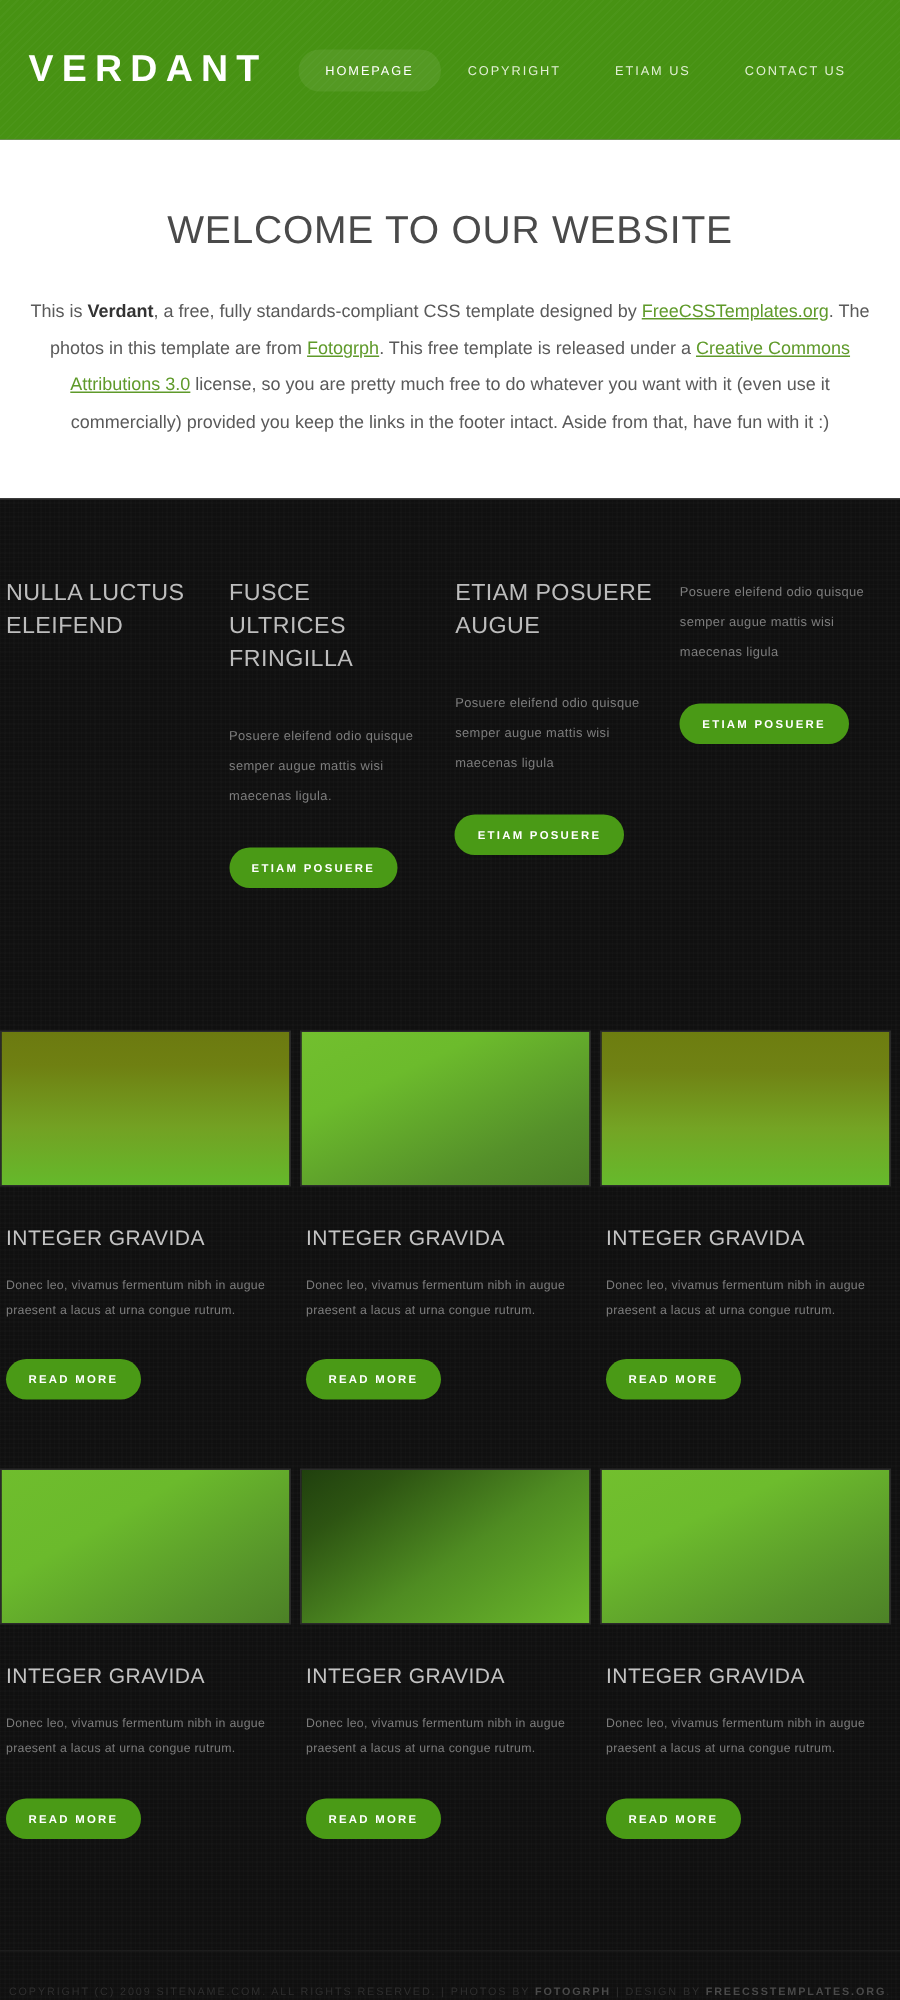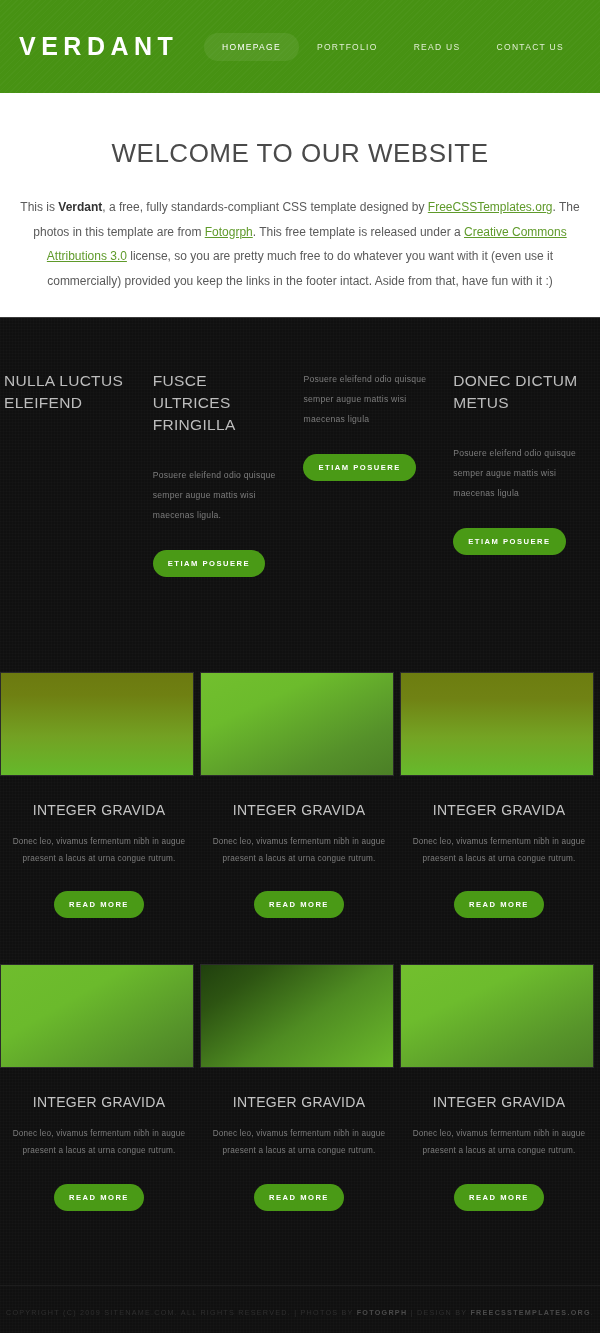--- a/index.html
+++ b/index.html
@@ -196,7 +196,7 @@
   <div class="logo">VERDANT</div>
   <nav class="nav">
     <a href="#" class="active">HOMEPAGE</a>
-    <a href="#">PORTFOLIO</a>
+    <a href="#">COPYRIGHT</a>
     <a href="#">READ US</a>
     <a href="#">CONTACT US</a>
   </nav>

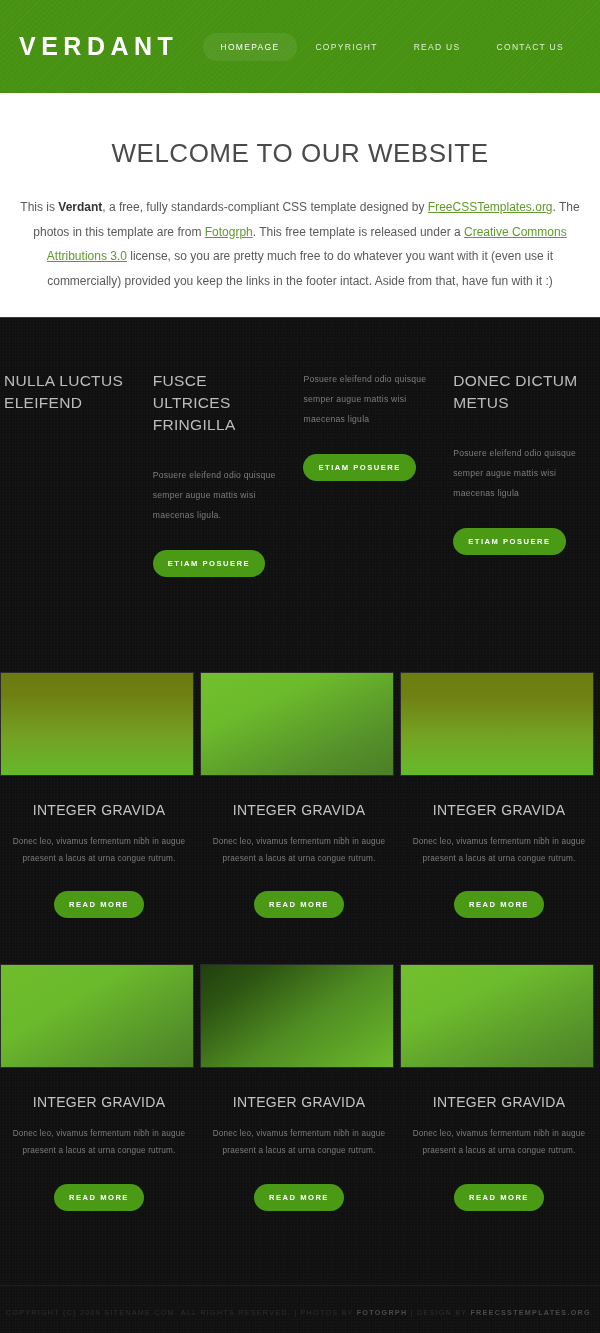--- a/index.html
+++ b/index.html
@@ -197,7 +197,7 @@
   <nav class="nav">
     <a href="#" class="active">HOMEPAGE</a>
     <a href="#">COPYRIGHT</a>
-    <a href="#">READ US</a>
+    <a href="#">ETIAM US</a>
     <a href="#">CONTACT US</a>
   </nav>
 </div>

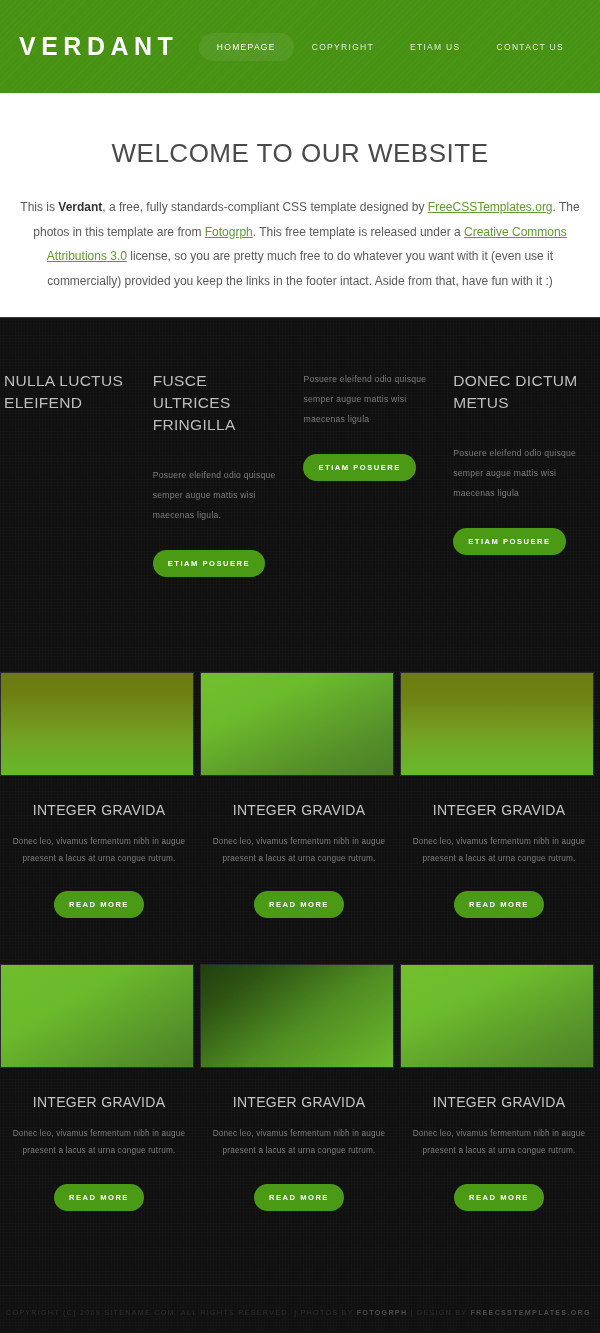--- a/index.html
+++ b/index.html
@@ -52,7 +52,7 @@
   
   .welcome {
     background:#ffffff;
-    padding:45px 8px 24px 8px;
+    padding:45px 8px 39px 8px;
     text-align:center;
   }
   .welcome h1 {

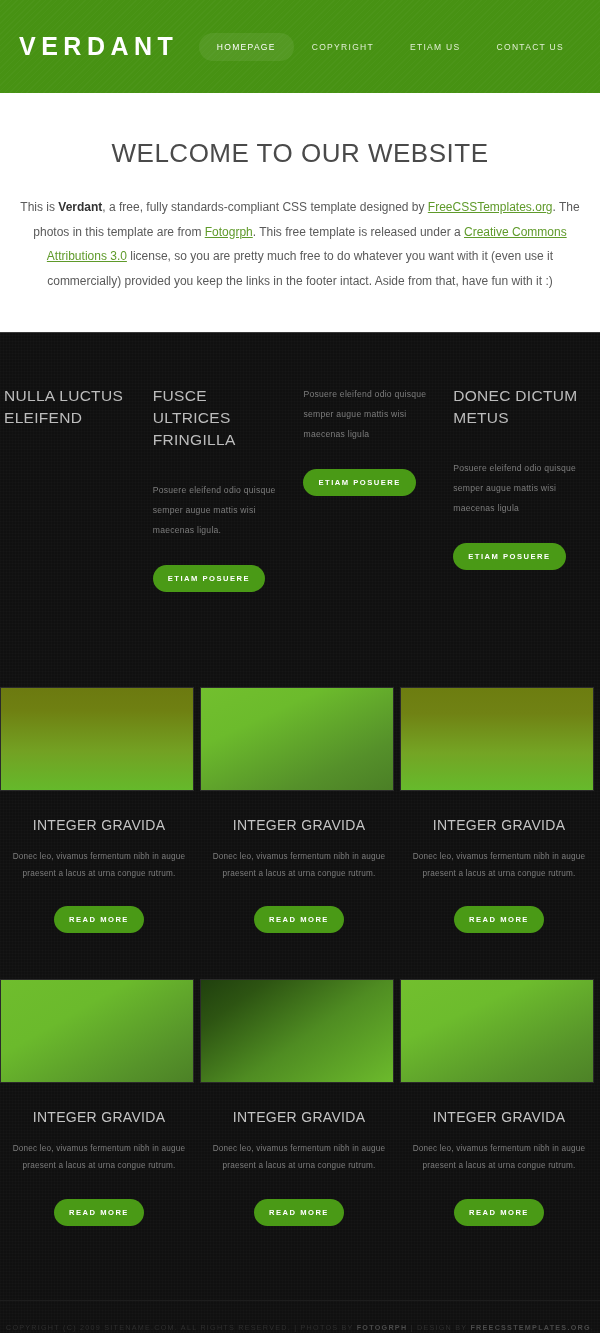--- a/index.html
+++ b/index.html
@@ -222,6 +222,7 @@
     </div>
 
     <div class="col">
+      <h2>ETIAM POSUERE AUGUE</h2>
       <p>Posuere eleifend odio quisque semper augue mattis wisi maecenas ligula</p>
       <a href="#" class="btn">ETIAM POSUERE</a>
     </div>

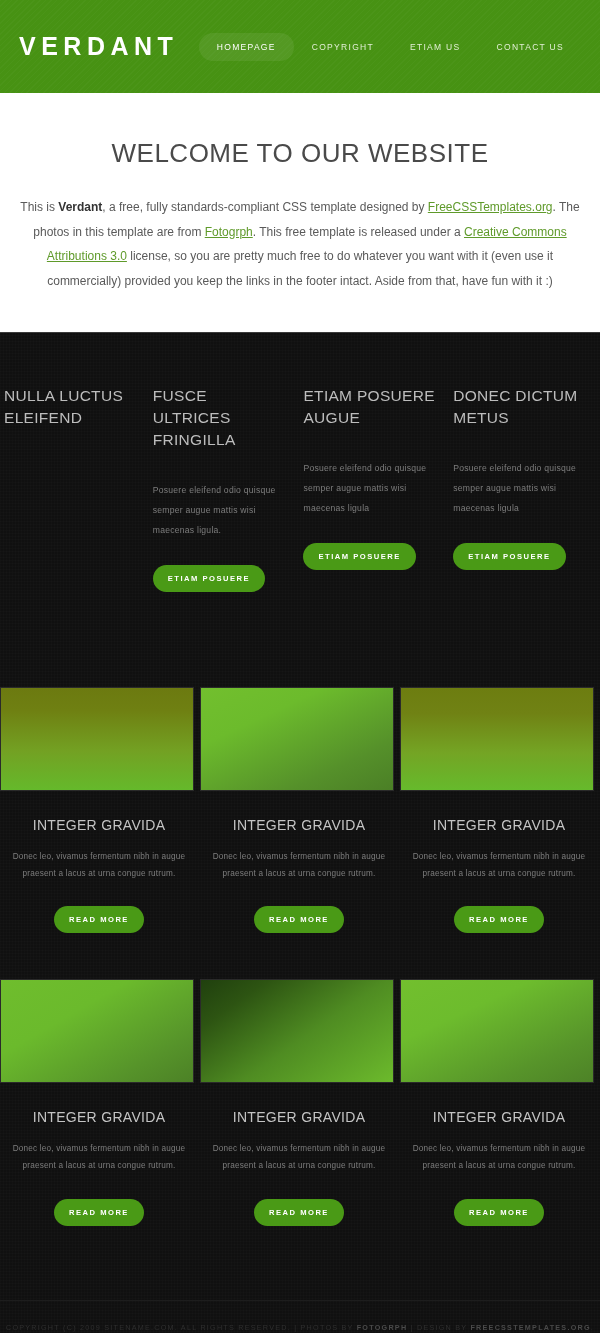--- a/index.html
+++ b/index.html
@@ -228,7 +228,6 @@
     </div>
 
     <div class="col">
-      <h2>DONEC DICTUM METUS</h2>
       <p>Posuere eleifend odio quisque semper augue mattis wisi maecenas ligula</p>
       <a href="#" class="btn">ETIAM POSUERE</a>
     </div>

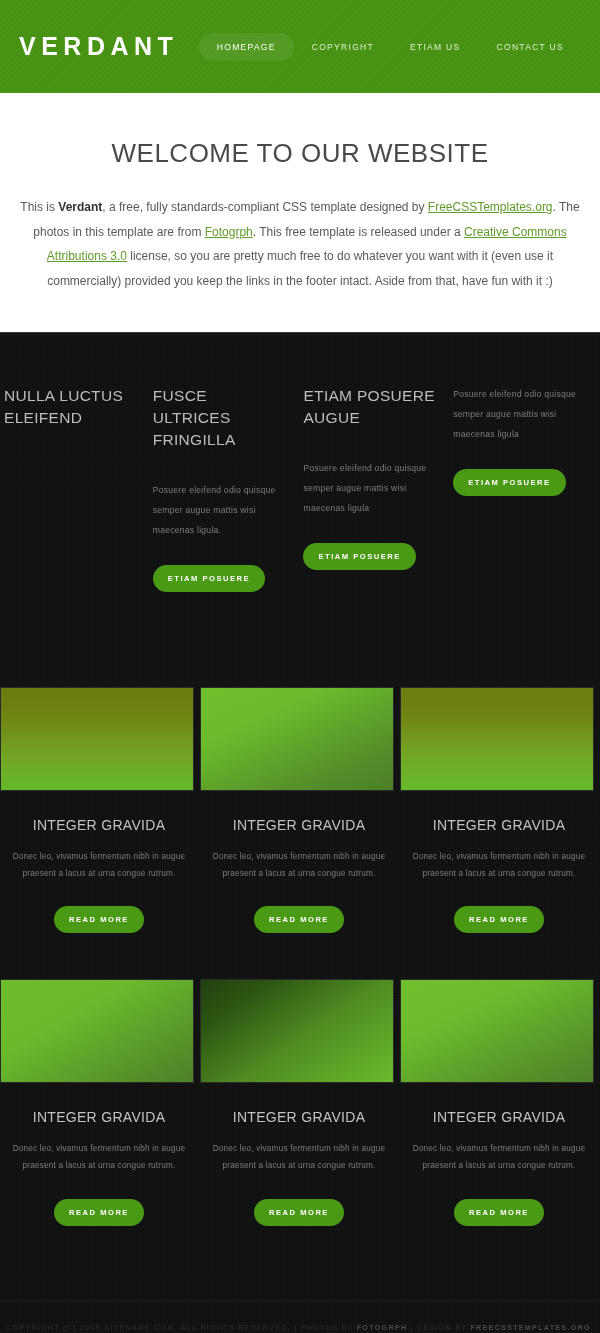--- a/index.html
+++ b/index.html
@@ -143,7 +143,7 @@
     padding:0 0 0 0;
     margin-bottom:0px;
   }
-  .gitem { width:194px;text-align:center; }
+  .gitem { width:194px; }
   .gitem .thumb {
     height:104px;
     border:1px solid #2a2a2a;

